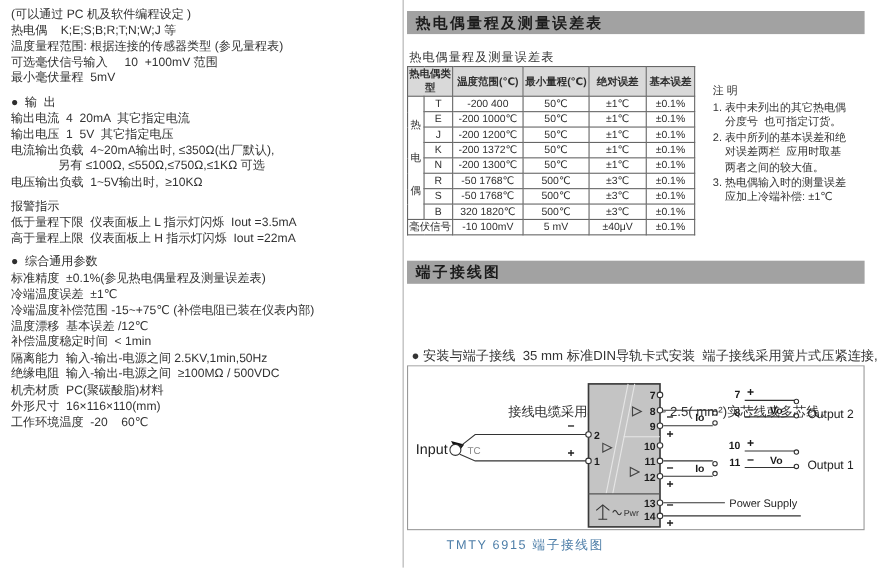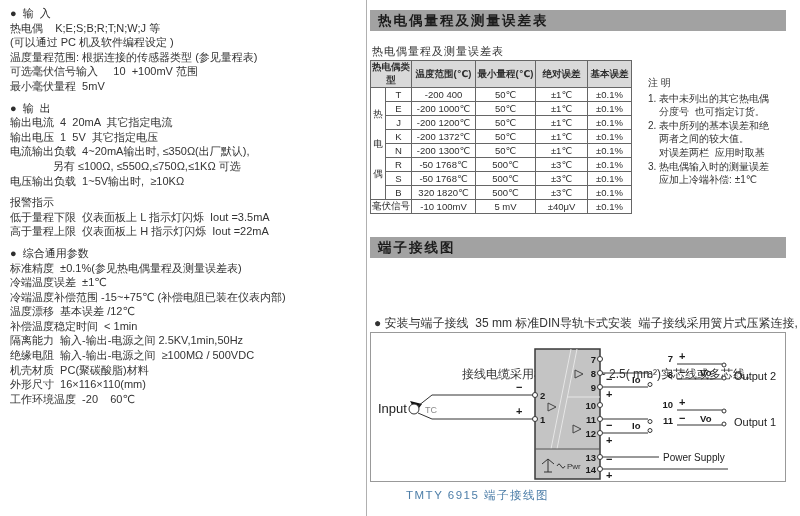--- a/index.html
+++ b/index.html
@@ -60,7 +60,6 @@
 
 <div class="left-col">
   <div class="section">
-    <div class="sec-title">●  输  入</div>
     <div class="ln">热电偶    K;E;S;B;R;T;N;W;J 等</div>
     <div class="ln">(可以通过 PC 机及软件编程设定 )</div>
     <div class="ln">温度量程范围: 根据连接的传感器类型 (参见量程表)</div>

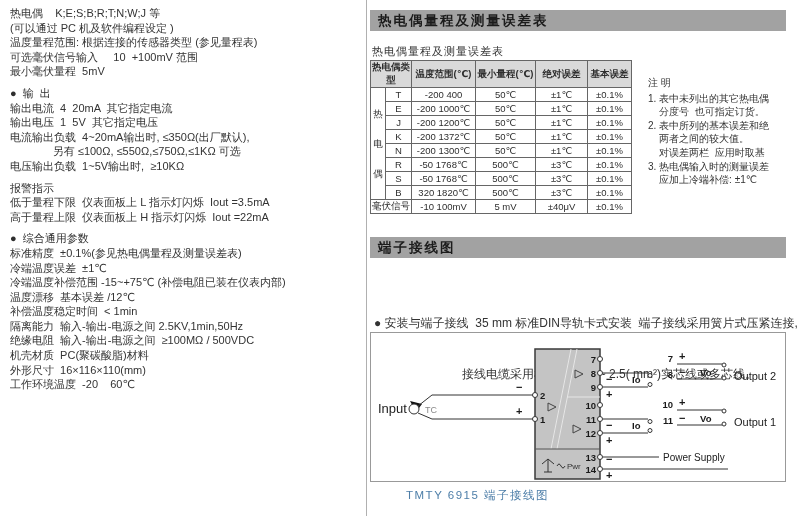--- a/index.html
+++ b/index.html
@@ -60,8 +60,8 @@
 
 <div class="left-col">
   <div class="section">
+    <div class="ln">(可以通过 PC 机及软件编程设定 )</div>
     <div class="ln">热电偶    K;E;S;B;R;T;N;W;J 等</div>
-    <div class="ln">(可以通过 PC 机及软件编程设定 )</div>
     <div class="ln">温度量程范围: 根据连接的传感器类型 (参见量程表)</div>
     <div class="ln">可选毫伏信号输入     10  +100mV 范围</div>
     <div class="ln">最小毫伏量程  5mV</div>

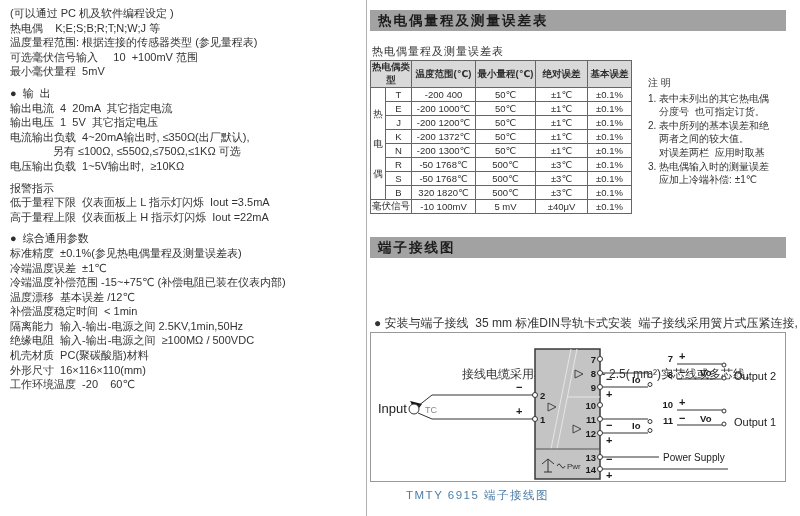--- a/index.html
+++ b/index.html
@@ -191,8 +191,8 @@
     <div class="ln">1. 表中未列出的其它热电偶</div>
     <div class="ln">    分度号  也可指定订货。</div>
     <div class="ln">2. 表中所列的基本误差和绝</div>
+    <div class="ln">    对误差两栏  应用时取基</div>
     <div class="ln">    两者之间的较大值。</div>
-    <div class="ln">    对误差两栏  应用时取基</div>
     <div class="ln">3. 热电偶输入时的测量误差</div>
     <div class="ln">    应加上冷端补偿: ±1℃</div>
   </div>

